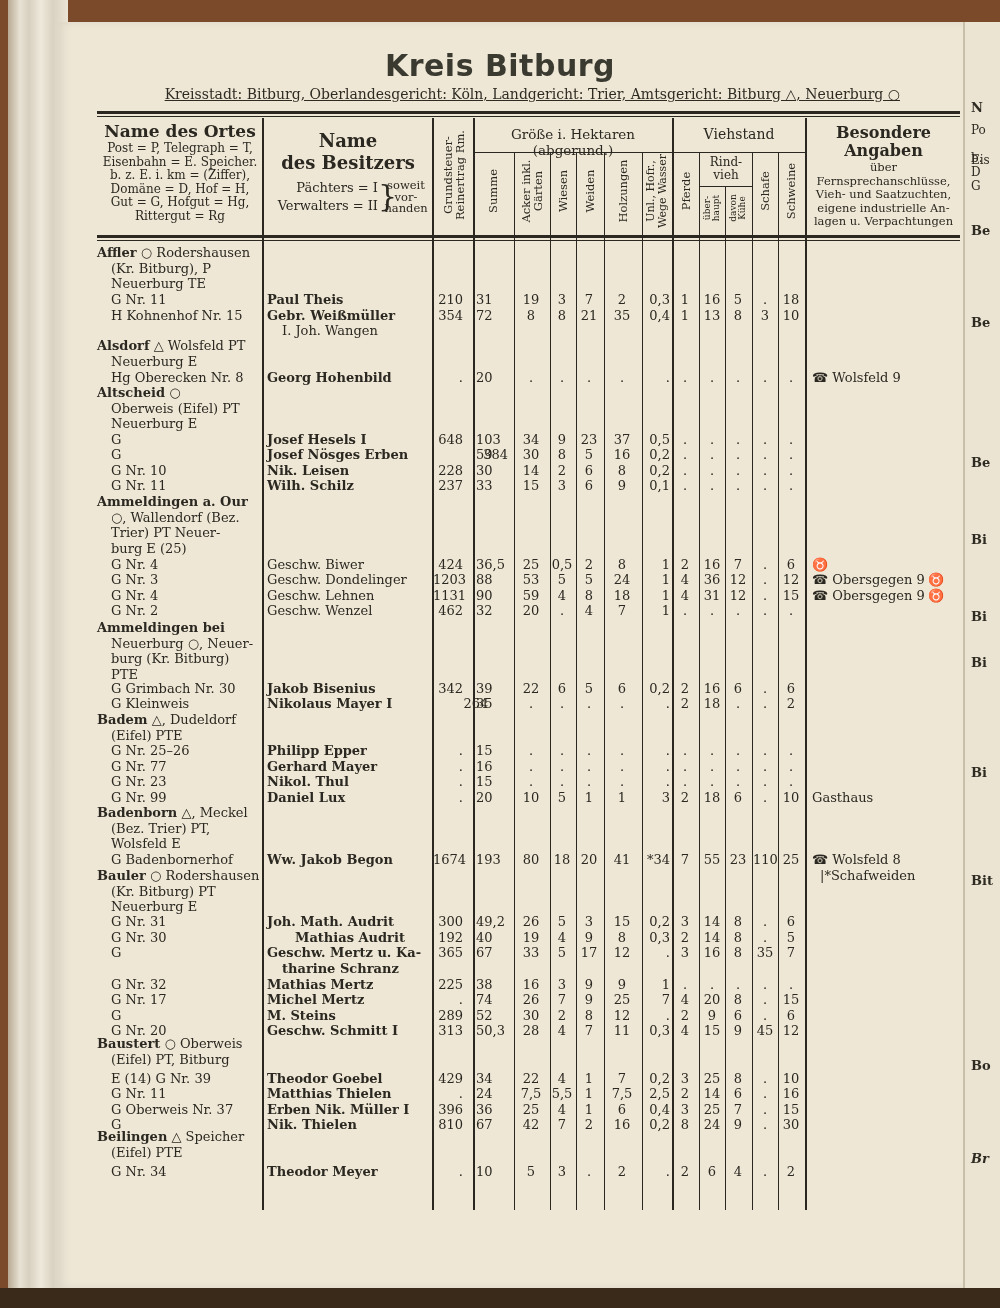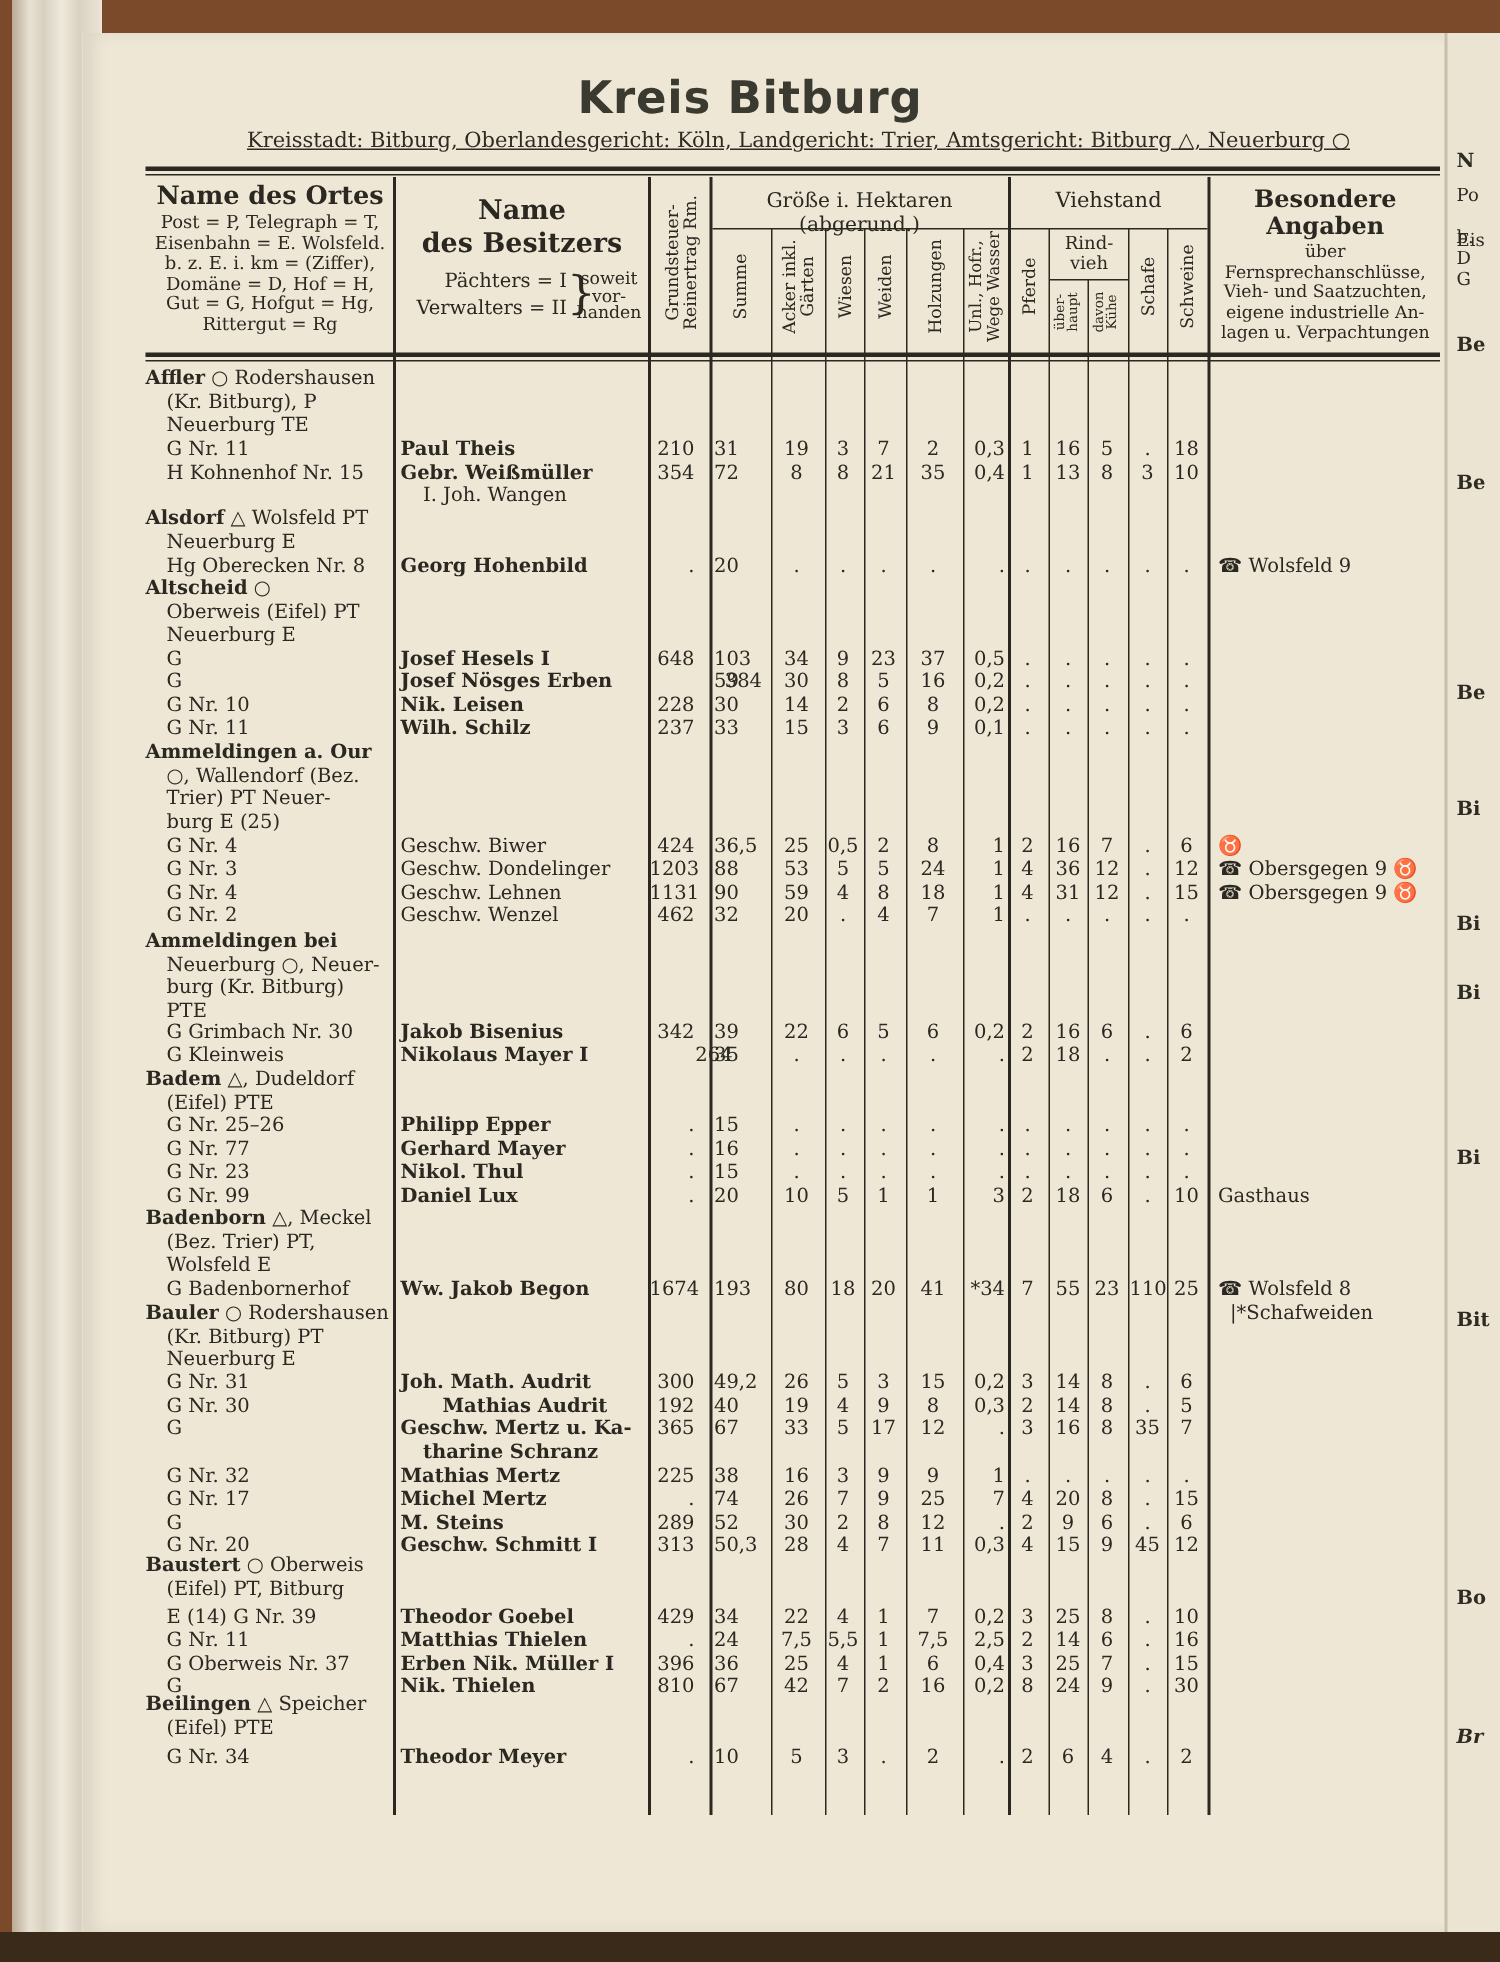--- a/index.html
+++ b/index.html
@@ -108,7 +108,7 @@
 <div class="hdr hdr-bold" style="left:98px;top:121px;width:164px;font-size:17px;">Name des Ortes</div>
 <div class="hdr" style="left:98px;top:142px;width:164px;font-size:12px;line-height:13.5px;">
   <div>Post = P, Telegraph = T,</div>
-  <div>Eisenbahn = E. Wolsfeld.</div>
+  <div>Eisenbahn = E. Speicher.</div>
   <div>b. z. E. i. km = (Ziffer),</div>
   <div>Domäne = D, Hof = H,</div>
   <div>Gut = G, Hofgut = Hg,</div>

